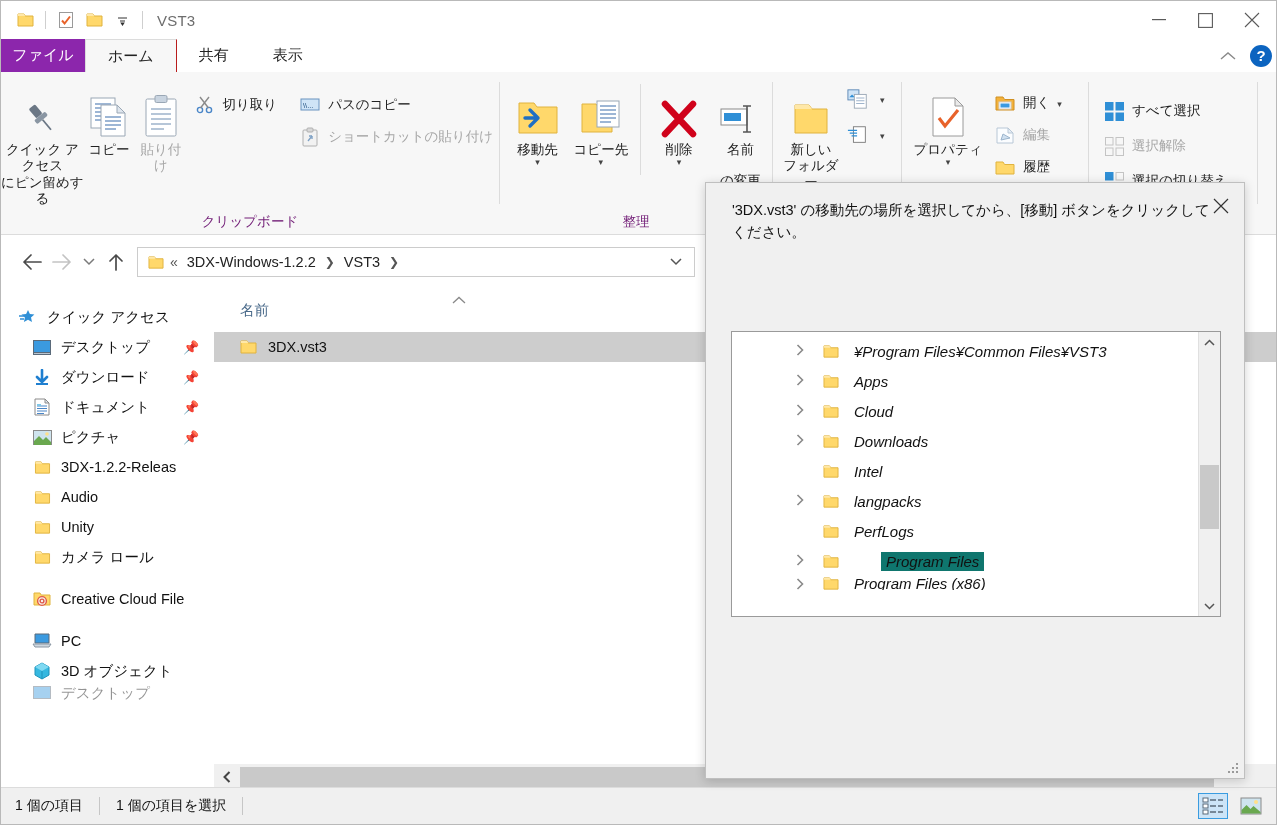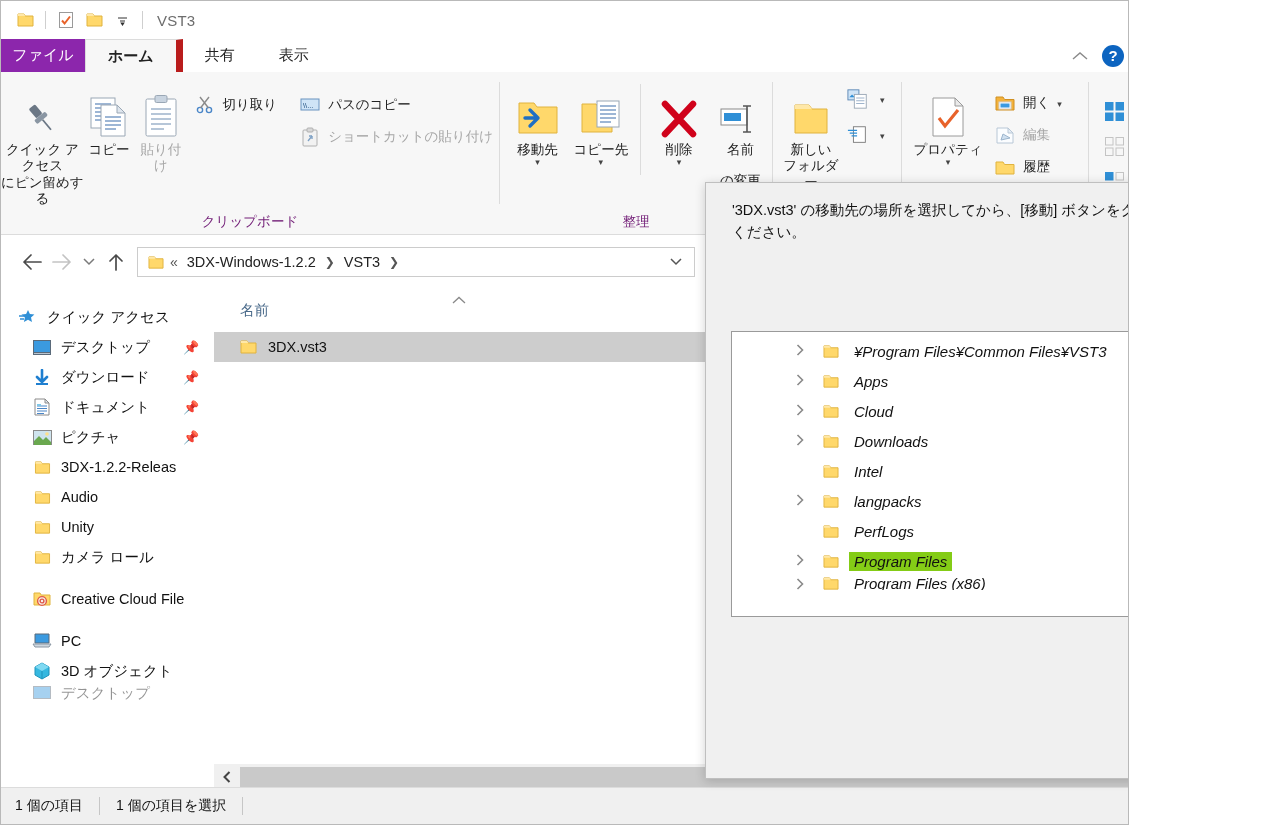--- a/index.html
+++ b/index.html
@@ -13,7 +13,7 @@
   }
   #app {
     position: relative;
-    width: 1129px; height: 825px;
+    width: 1277px; height: 825px;
     background: #ffffff;
     border: 1px solid #b9b9b9;
     overflow: hidden;

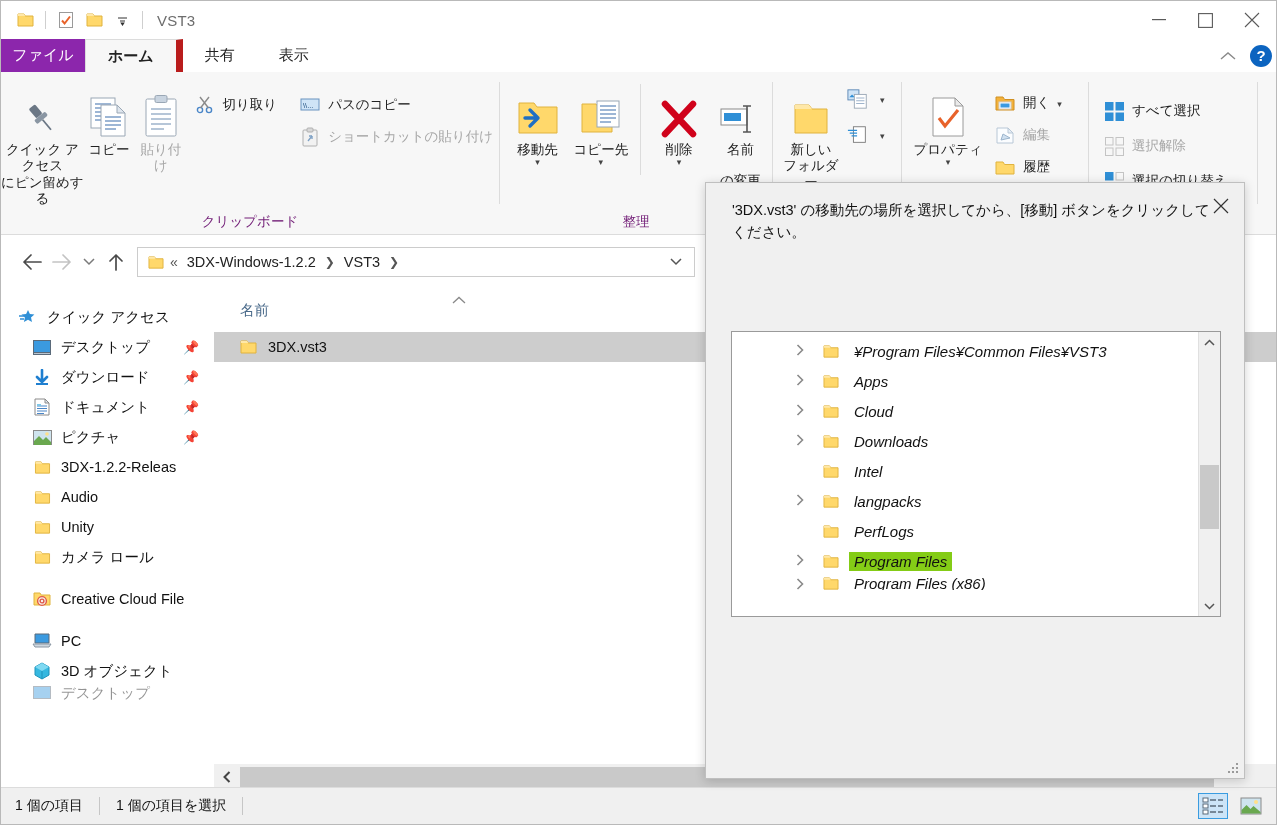--- a/index.html
+++ b/index.html
@@ -59,9 +59,8 @@
     font-size: 15px; color: #222;
   }
   .tab.active {
-    background: #f7f7f7; border-left: 1px solid #dcdcdc; border-right: 7px solid #b91c1c;
+    background: #f7f7f7; border-left: 1px solid #dcdcdc; border-right: 1px solid #b91c1c;
     border-top: 1px solid #dcdcdc;
-    font-weight: bold;
   }
   .tabstrip-right {
     position: absolute; right: 4px; top: 38px; height: 33px; display: flex; align-items: center; gap: 6px;

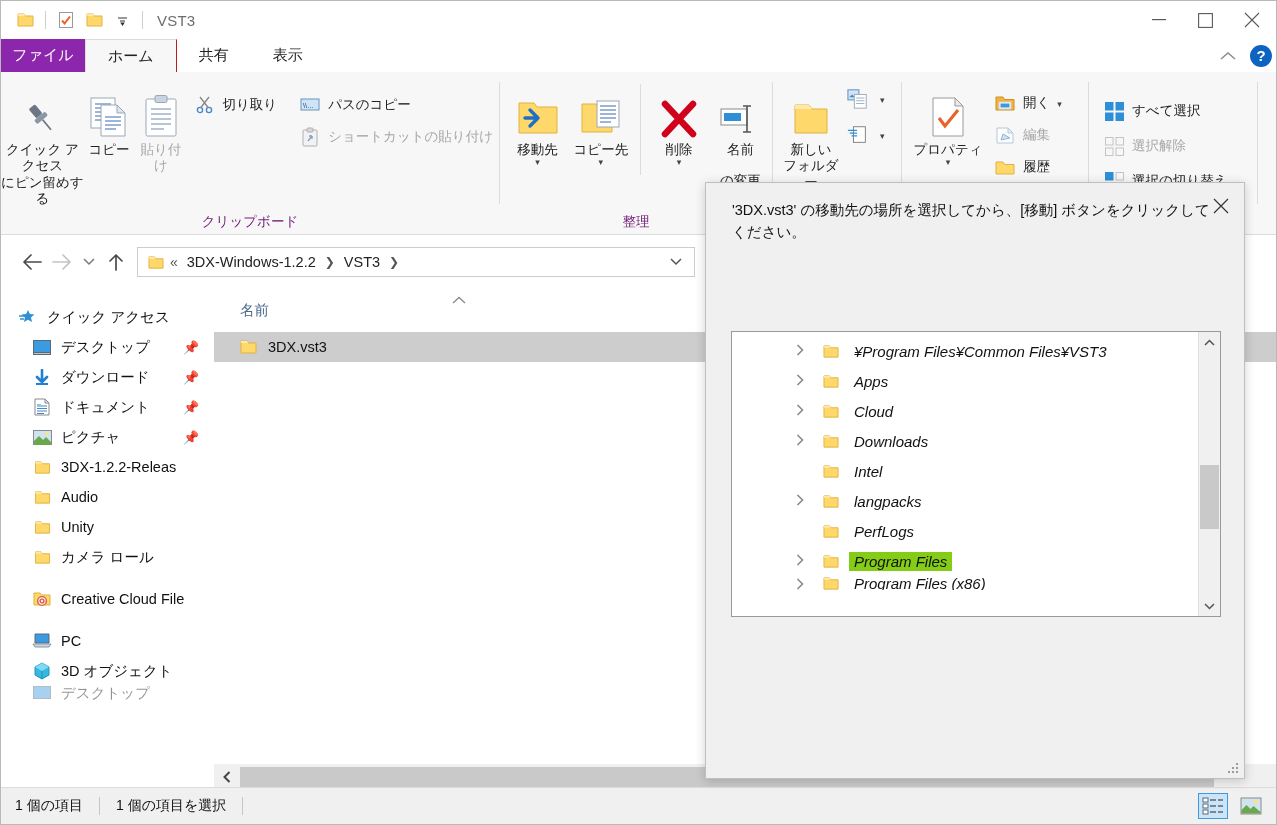--- a/index.html
+++ b/index.html
@@ -209,7 +209,7 @@
   }
   .tree-row .t-ico { width: 18px; display: flex; align-items: center; justify-content: center; }
   .tree-row .t-lbl { padding: 1px 5px; white-space: nowrap; font-style: italic; }
-  .tree-row.selected .t-lbl { background: #84cc16; }
+  .tree-row.selected .t-lbl { background: #0f766e; margin-left: 32px; }
   .tree-row { padding-left: 0; }
   .tree-row .inner { display: flex; align-items: center; gap: 9px; margin-left: 90px; }
   .tree-scroll {

